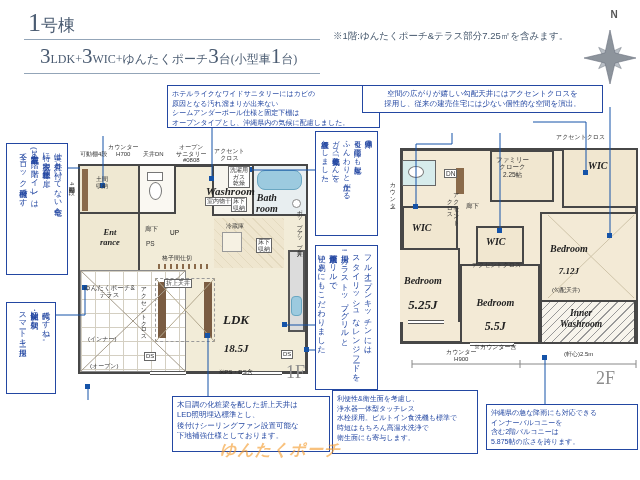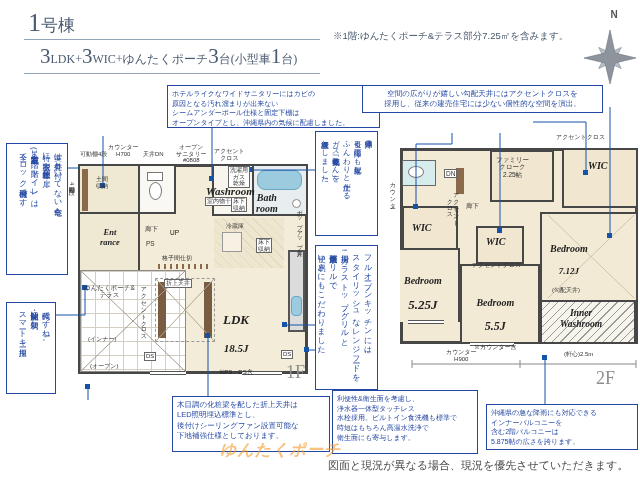--- a/index.html
+++ b/index.html
@@ -270,7 +270,6 @@
 含む2階バルコニーは
 5.875帖の広さを誇ります。</div>
 
-  <div class="abs foot" style="left:328px;top:458px;">図面と現況が異なる場合、現況を優先させていただきます。</div>
   <div class="abs wm" style="left:220px;top:440px;">ゆんたくポーチ</div>
 
 </div>

